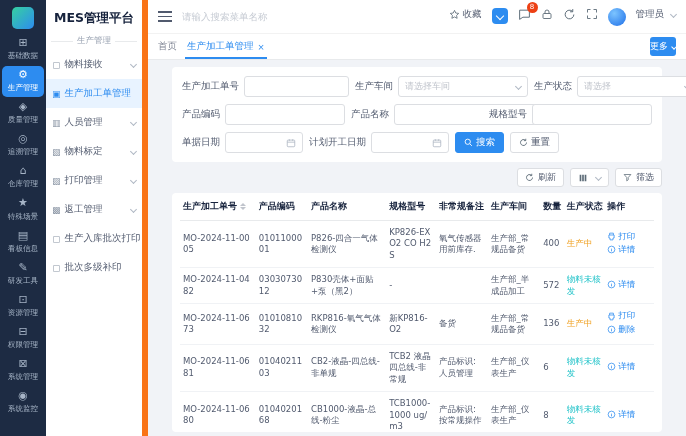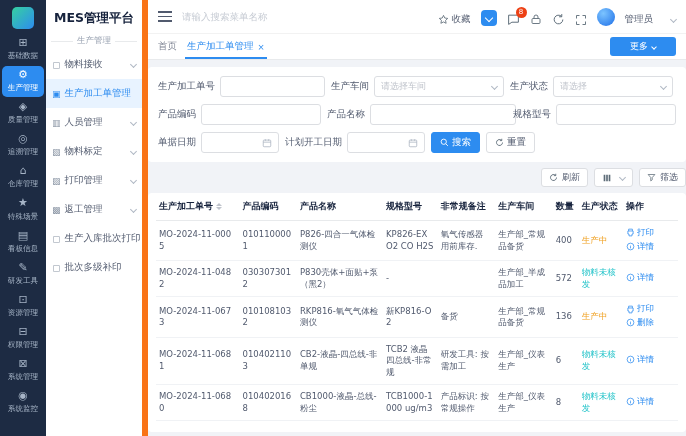--- a/index.html
+++ b/index.html
@@ -32,7 +32,7 @@
   .burger i{height:1.6px;background:#515a6e;display:block}
   .gsearch{border:none;outline:none;font-size:9.5px;width:140px;color:#515a6e}
   .gsearch::placeholder{color:#c7ccd4}
-  .top-right{margin-left:auto;display:flex;align-items:flex-end;gap:10px}
+  .top-right{margin-left:auto;display:flex;align-items:flex-start;gap:10px}
   .fav{display:flex;align-items:center;gap:3px;font-size:9.5px;color:#515a6e;cursor:pointer}
   .bluesq{width:16px;height:16px;border-radius:4px;background:#2d8cf0;position:relative;cursor:pointer}
   .bluesq::after{content:"";position:absolute;left:5px;top:5px;width:5px;height:5px;border-right:1.4px solid #fff;border-bottom:1.4px solid #fff;transform:rotate(45deg)}

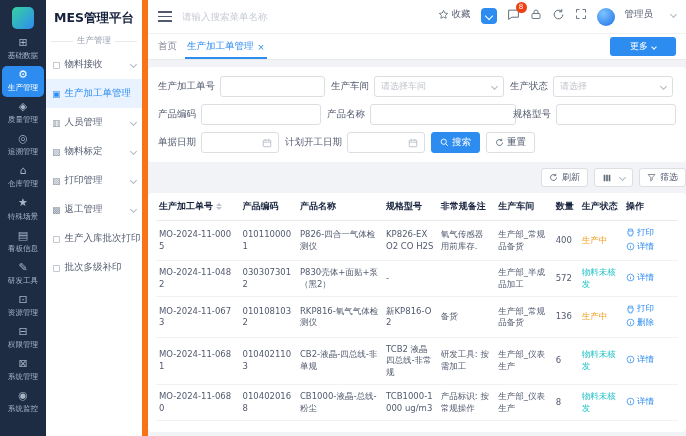--- a/index.html
+++ b/index.html
@@ -39,7 +39,7 @@
   .icbtn{position:relative;display:flex;align-items:center;cursor:pointer}
   .badge{position:absolute;top:-6px;right:-7px;background:#ed4014;color:#fff;font-size:7px;min-width:11px;height:11px;border-radius:6px;display:flex;align-items:center;justify-content:center;padding:0 2px}
   .avatar{width:18px;height:18px;border-radius:50%;background:radial-gradient(circle at 35% 30%,#7cc4ff,#1e6fe8);cursor:pointer}
-  .uname{font-size:9.5px;color:#515a6e;display:flex;align-items:center;gap:14px;cursor:pointer}
+  .uname{font-size:9.5px;color:#515a6e;display:flex;align-items:center;gap:3px;cursor:pointer}
 
   .tabsbar{height:26px;background:#fff;display:flex;align-items:center;padding:0 10px;gap:16px;border-bottom:1px solid #e8eaec}
   .tab{font-size:9.5px;color:#808695;height:100%;display:flex;align-items:center;gap:4px;cursor:pointer;position:relative;white-space:nowrap}

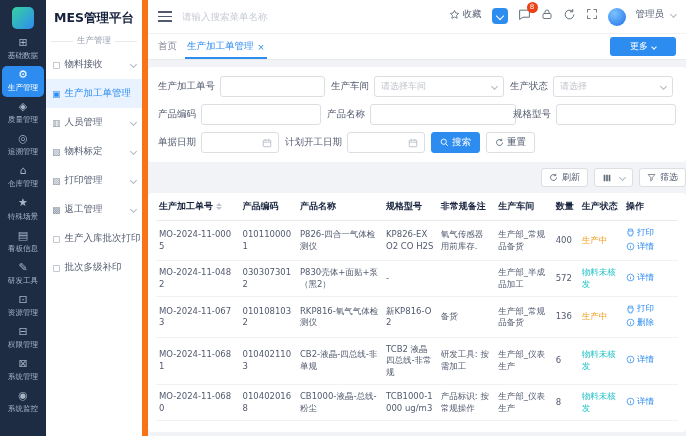--- a/index.html
+++ b/index.html
@@ -47,7 +47,7 @@
   .tab.active::after{content:"";position:absolute;left:-2px;right:-2px;bottom:0;height:2px;background:#2d8cf0}
   .tab .x{font-size:8.5px;color:#9aa3b2}
   .tab.active .x{color:#2d8cf0}
-  .more-btn{margin-left:auto;background:#2d8cf0;color:#fff;font-size:9px;padding:3px 20px;border-radius:3px;display:flex;align-items:center;gap:4px;cursor:pointer}
+  .more-btn{margin-left:auto;background:#2d8cf0;color:#fff;font-size:9px;padding:3px 0;border-radius:3px;display:flex;align-items:center;gap:4px;cursor:pointer}
   .more-btn .wchev{width:4px;height:4px;border-right:1.2px solid #fff;border-bottom:1.2px solid #fff;transform:rotate(45deg)}
 
   .content{flex:1;background:#f1f3f7;padding:7px 0 4px;display:flex;flex-direction:column;gap:6px;overflow:hidden}

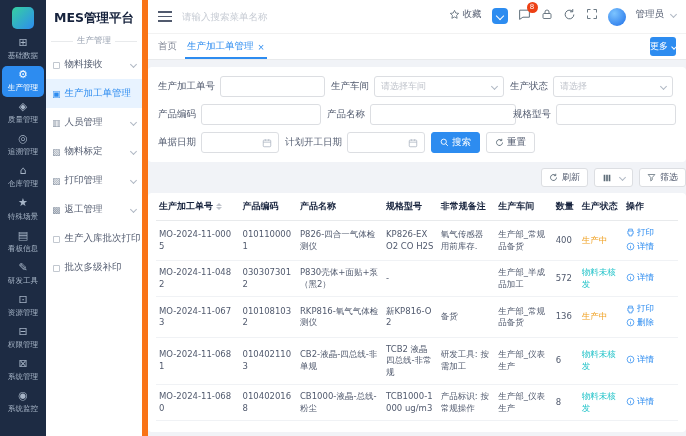--- a/index.html
+++ b/index.html
@@ -50,7 +50,7 @@
   .more-btn{margin-left:auto;background:#2d8cf0;color:#fff;font-size:9px;padding:3px 0;border-radius:3px;display:flex;align-items:center;gap:4px;cursor:pointer}
   .more-btn .wchev{width:4px;height:4px;border-right:1.2px solid #fff;border-bottom:1.2px solid #fff;transform:rotate(45deg)}
 
-  .content{flex:1;background:#f1f3f7;padding:7px 0 4px;display:flex;flex-direction:column;gap:6px;overflow:hidden}
+  .content{flex:1;background:#f1f3f7;padding:7px 24px 4px;display:flex;flex-direction:column;gap:6px;overflow:hidden}
   .card{background:#fff;border-radius:4px}
 
   

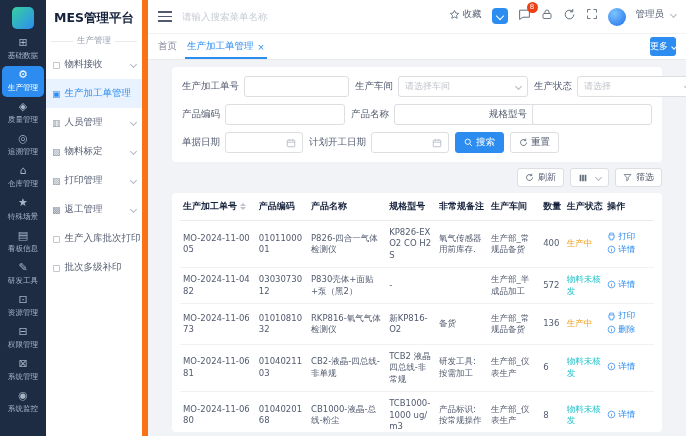--- a/index.html
+++ b/index.html
@@ -439,7 +439,7 @@
               <td>0104021103</td>
               <td>CB2-液晶-四总线-非单规</td>
               <td>TCB2 液晶四总线-非常规</td>
-              <td>研发工具: 按需加工</td>
+              <td>产品标识: 人员管理</td>
               <td>生产部_仪表生产</td>
               <td>6</td>
               <td><span class="st st-info">物料未核发</span></td>

